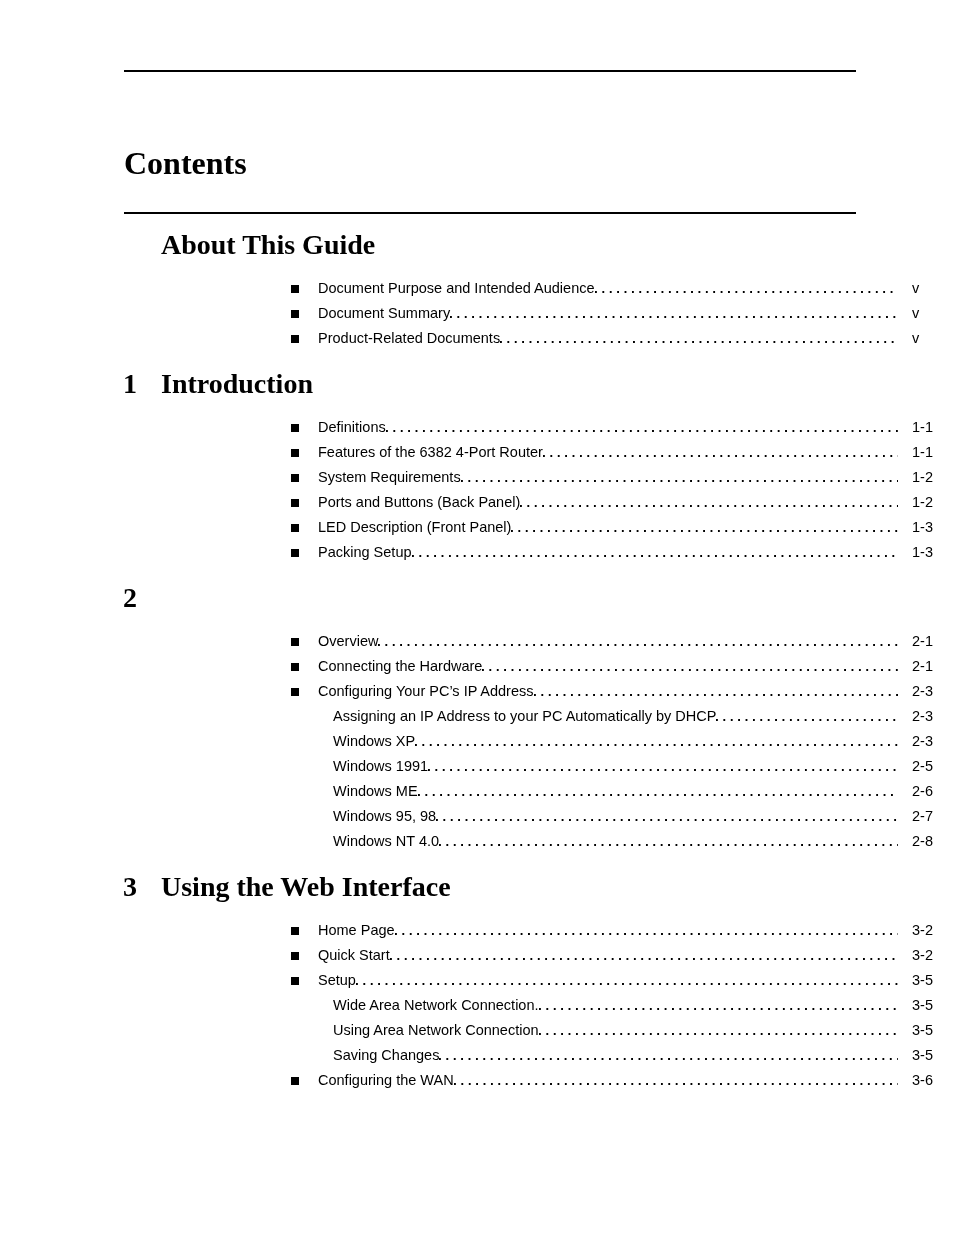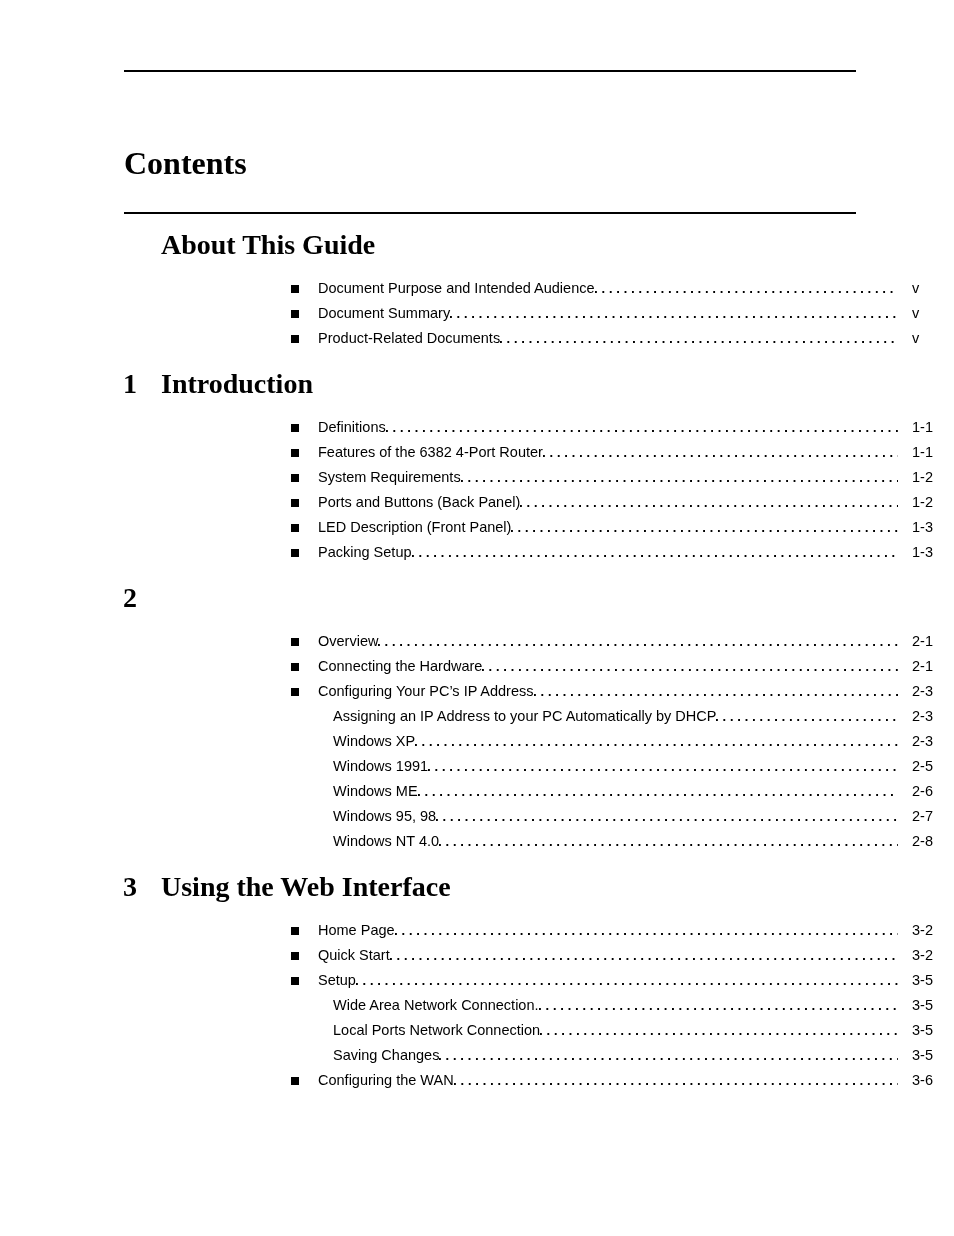--- a/index.html
+++ b/index.html
@@ -408,7 +408,7 @@
           </li>
           <li class="entry sub">
             <span class="entry-inner">
-              <span class="entry-label">Local Ports Network Connection</span>
+              <span class="entry-label">Using Area Network Connection</span>
               <span class="leader"></span>
               <span class="entry-page">3-5</span>
             </span>

